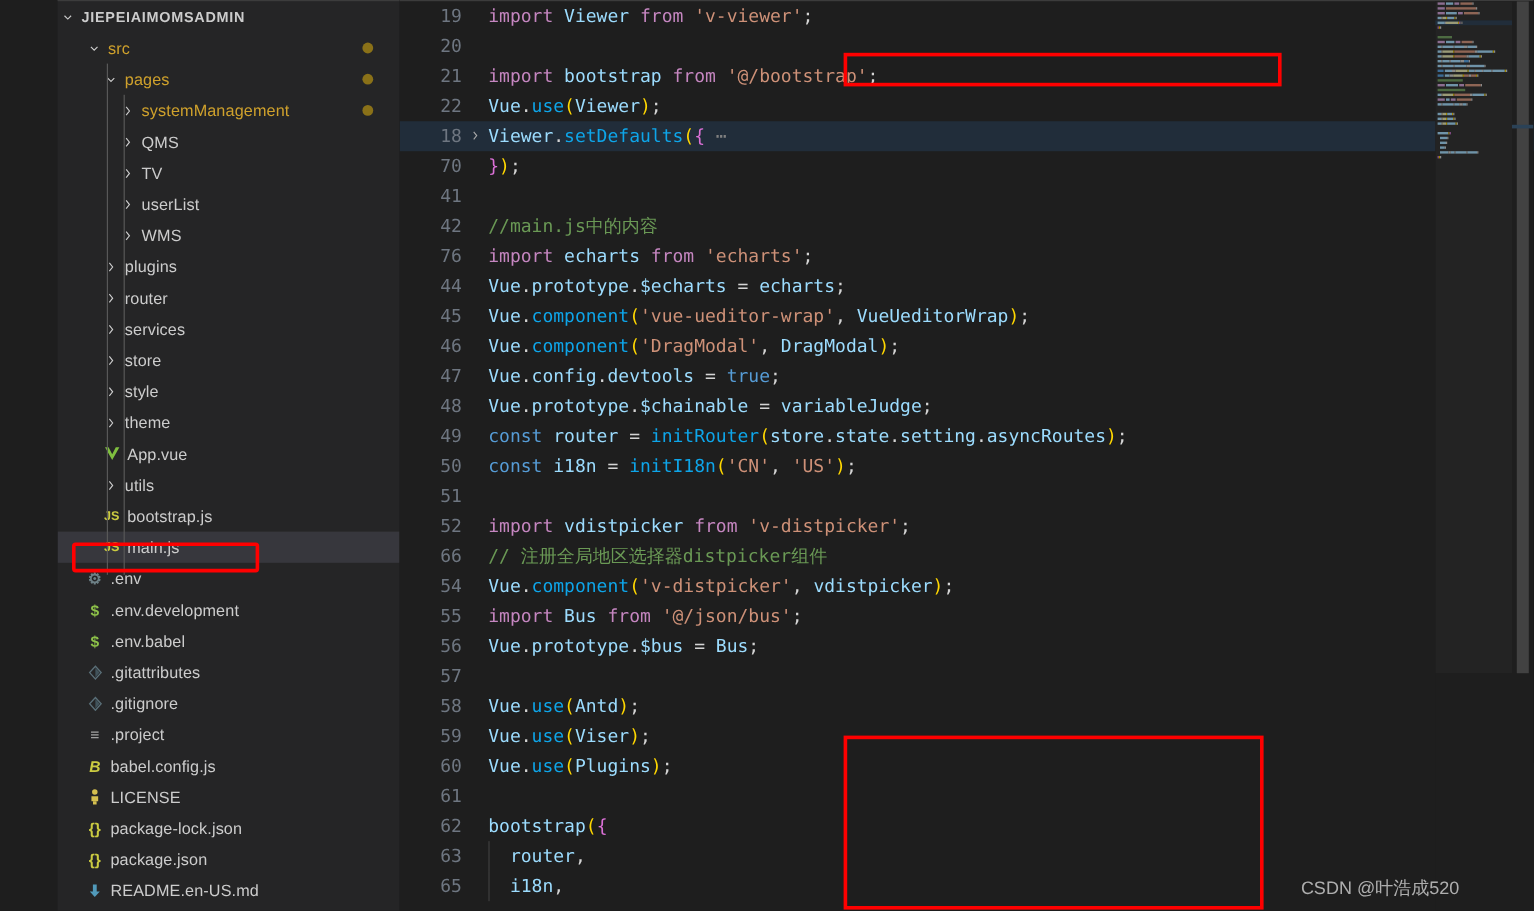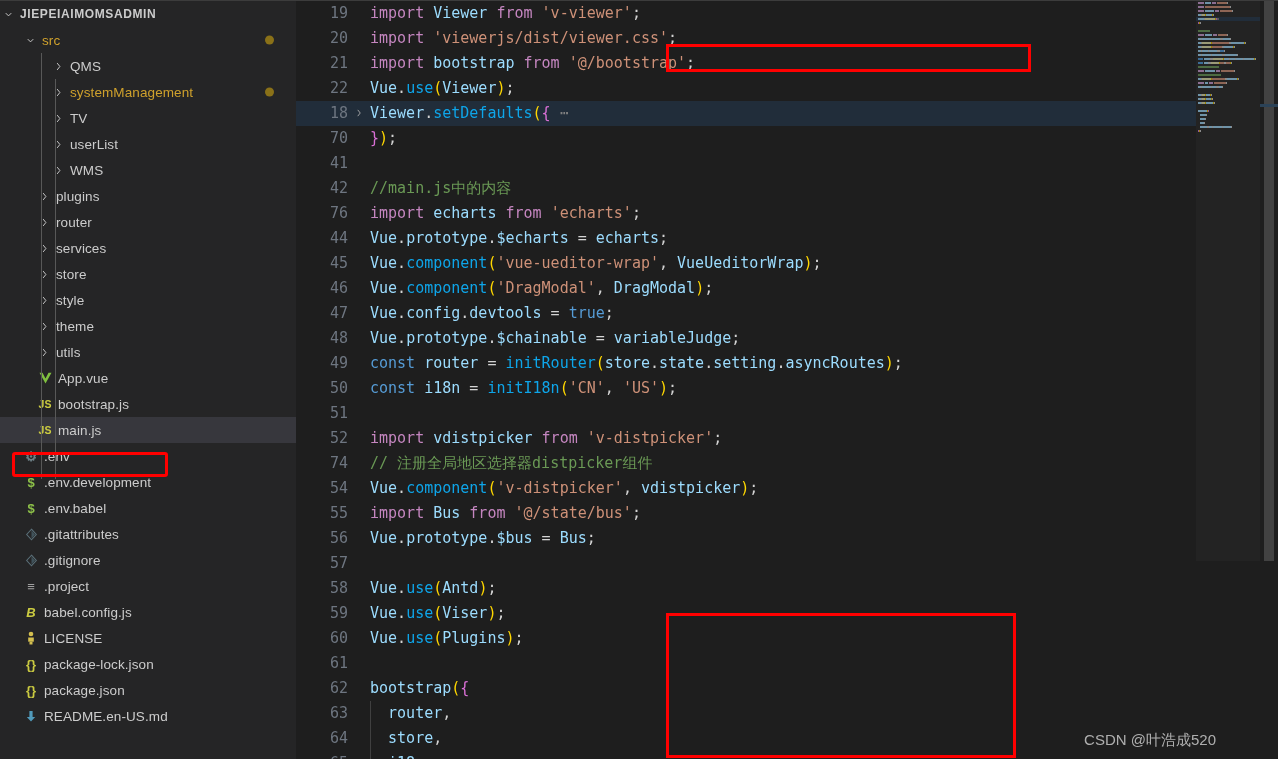--- a/index.html
+++ b/index.html
@@ -18,6 +18,7 @@
     position: relative;
     overflow: hidden;
     border-top: 1px solid #3c3c3c;
+    margin-left: 48px;
   }
   .tree-row {
     height: 26px;

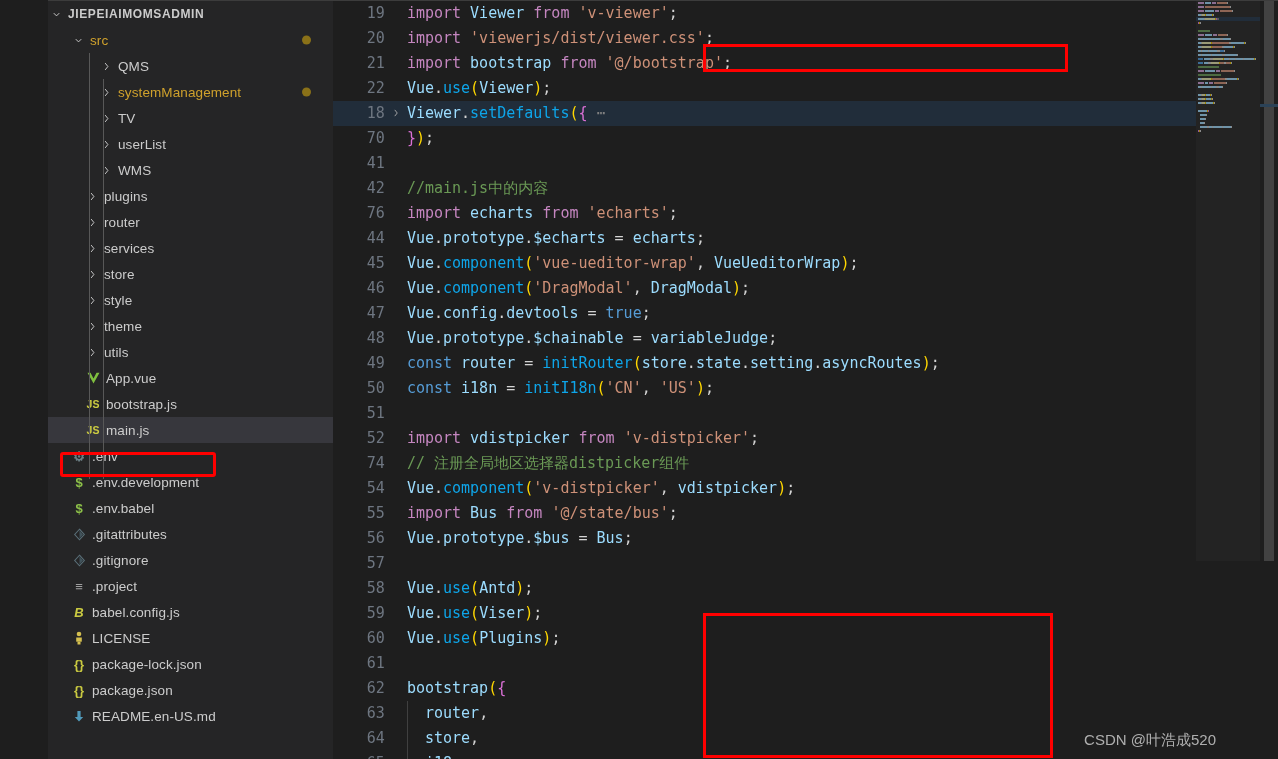--- a/index.html
+++ b/index.html
@@ -413,7 +413,7 @@
   <div id="editor">
     <div id="code-area">
         <div class="code-line"><span class="ln">19</span><span class="ltext"><span class="k-kw">import</span><span class="k-plain"> </span><span class="k-var">Viewer</span><span class="k-plain"> </span><span class="k-kw">from</span><span class="k-plain"> </span><span class="k-str">'v-viewer'</span><span class="k-plain">;</span></span></div>
-        <div class="code-line"><span class="ln">20</span><span class="ltext"><span class="k-kw">import</span><span class="k-plain"> </span><span class="k-str">'viewerjs/dist/viewer.css'</span><span class="k-plain">;</span></span></div>
+        <div class="code-line"><span class="ln">20</span></div>
         <div class="code-line"><span class="ln">21</span><span class="ltext"><span class="k-kw">import</span><span class="k-plain"> </span><span class="k-var">bootstrap</span><span class="k-plain"> </span><span class="k-kw">from</span><span class="k-plain"> </span><span class="k-str">'@/bootstrap'</span><span class="k-plain">;</span></span></div>
         <div class="code-line"><span class="ln">22</span><span class="ltext"><span class="k-var">Vue</span><span class="k-plain">.</span><span class="k-fn">use</span><span class="k-yl">(</span><span class="k-var">Viewer</span><span class="k-yl">)</span><span class="k-plain">;</span></span></div>
         <div class="code-line folded"><span class="ln">18</span><span class="fold-arrow"><svg width="10" height="10" viewBox="0 0 16 16" style="margin-top:7px">

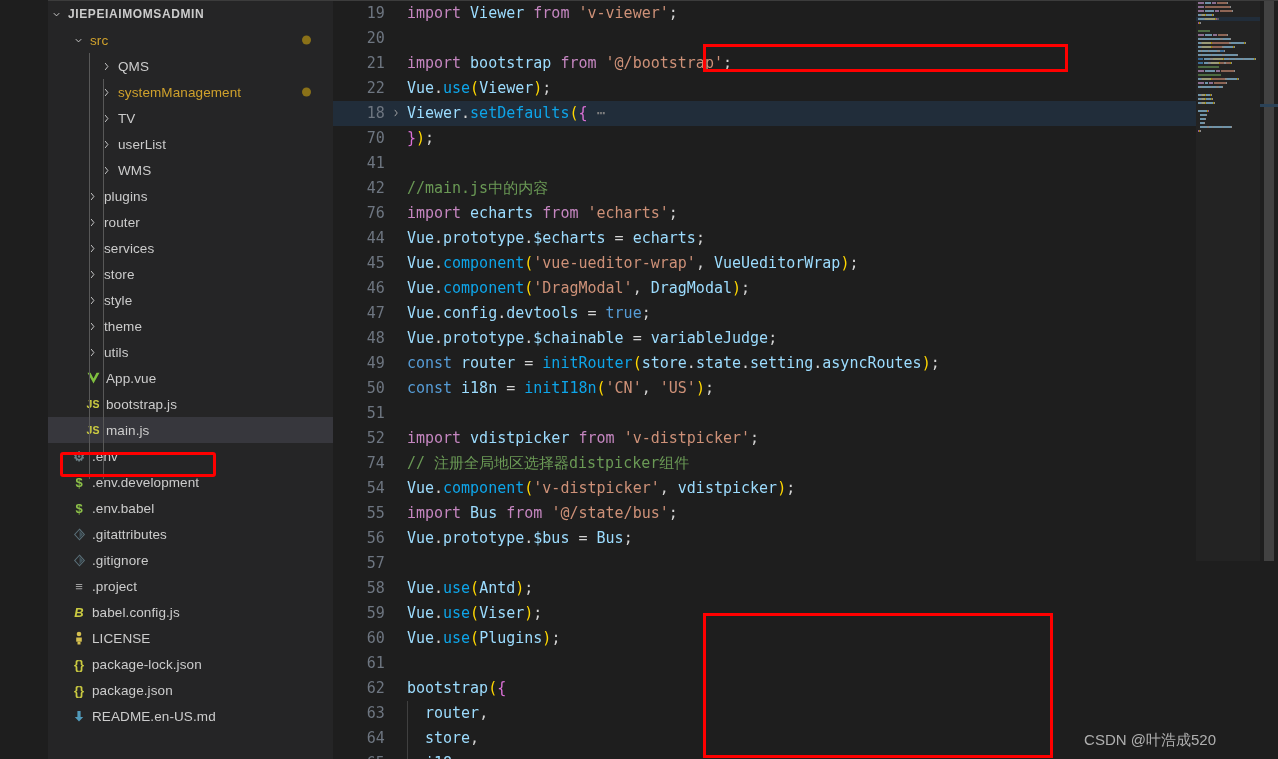--- a/index.html
+++ b/index.html
@@ -213,6 +213,16 @@
           </span>
           <span style="width: 4px; min-width: 4px;"></span>
           <span class="lbl yellow">src</span>
+          <span class="dot"></span>
+        </div>
+        <div class="tree-row" style="padding-left: 36px;">
+          <span class="chev">
+            <svg width="11" height="11" viewBox="0 0 16 16">
+              <path d="M4 6l4 4 4-4" stroke="#cccccc" stroke-width="1.4" fill="none"></path>
+            </svg>
+          </span>
+          <span style="width: 4px; min-width: 4px;"></span>
+          <span class="lbl yellow">pages</span>
           <span class="dot"></span>
         </div>
         <div class="tree-row" style="padding-left: 50px;">

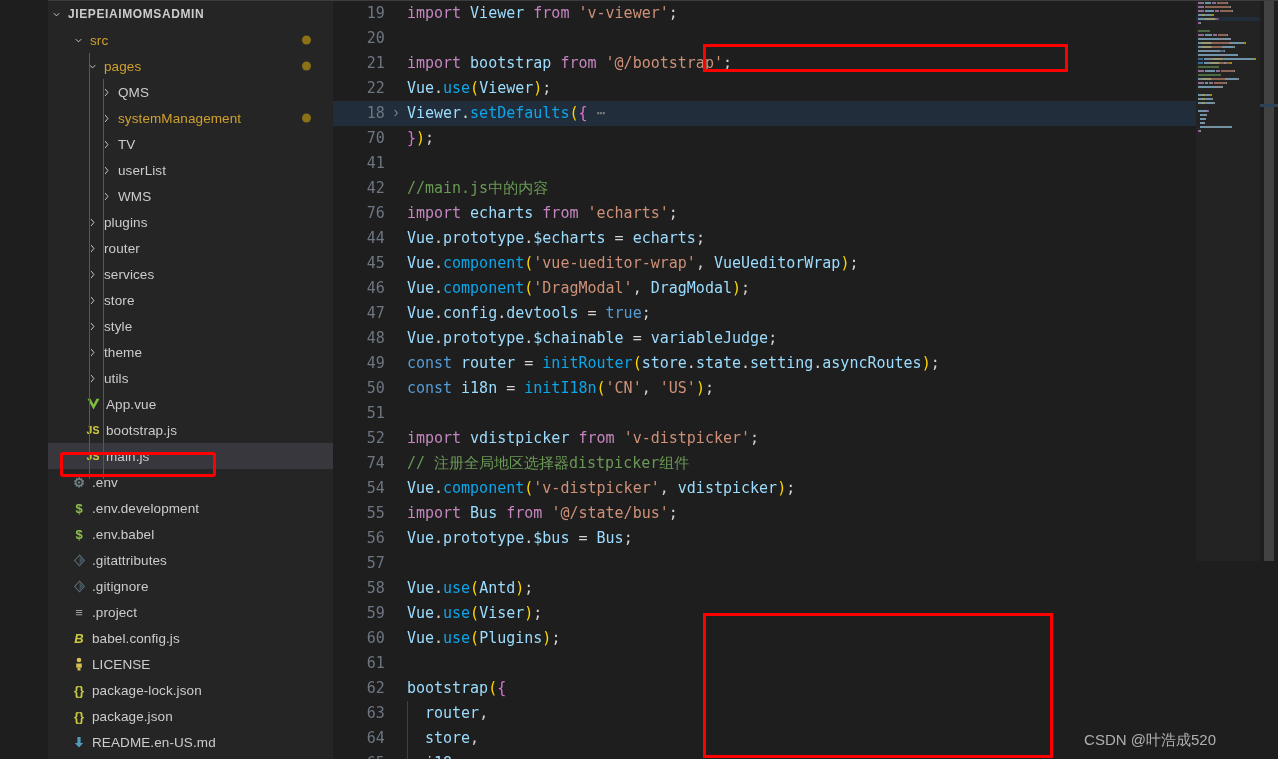--- a/index.html
+++ b/index.html
@@ -232,17 +232,17 @@
             </svg>
           </span>
           <span style="width: 4px; min-width: 4px;"></span>
-          <span class="lbl plain">QMS</span>
-        </div>
-        <div class="tree-row" style="padding-left: 50px;">
-          <span class="chev">
-            <svg width="11" height="11" viewBox="0 0 16 16">
-              <path d="M6 3l4 5-4 5" stroke="#cccccc" stroke-width="1.4" fill="none"></path>
-            </svg>
-          </span>
-          <span style="width: 4px; min-width: 4px;"></span>
           <span class="lbl yellow">systemManagement</span>
           <span class="dot"></span>
+        </div>
+        <div class="tree-row" style="padding-left: 50px;">
+          <span class="chev">
+            <svg width="11" height="11" viewBox="0 0 16 16">
+              <path d="M6 3l4 5-4 5" stroke="#cccccc" stroke-width="1.4" fill="none"></path>
+            </svg>
+          </span>
+          <span style="width: 4px; min-width: 4px;"></span>
+          <span class="lbl plain">QMS</span>
         </div>
         <div class="tree-row" style="padding-left: 50px;">
           <span class="chev">

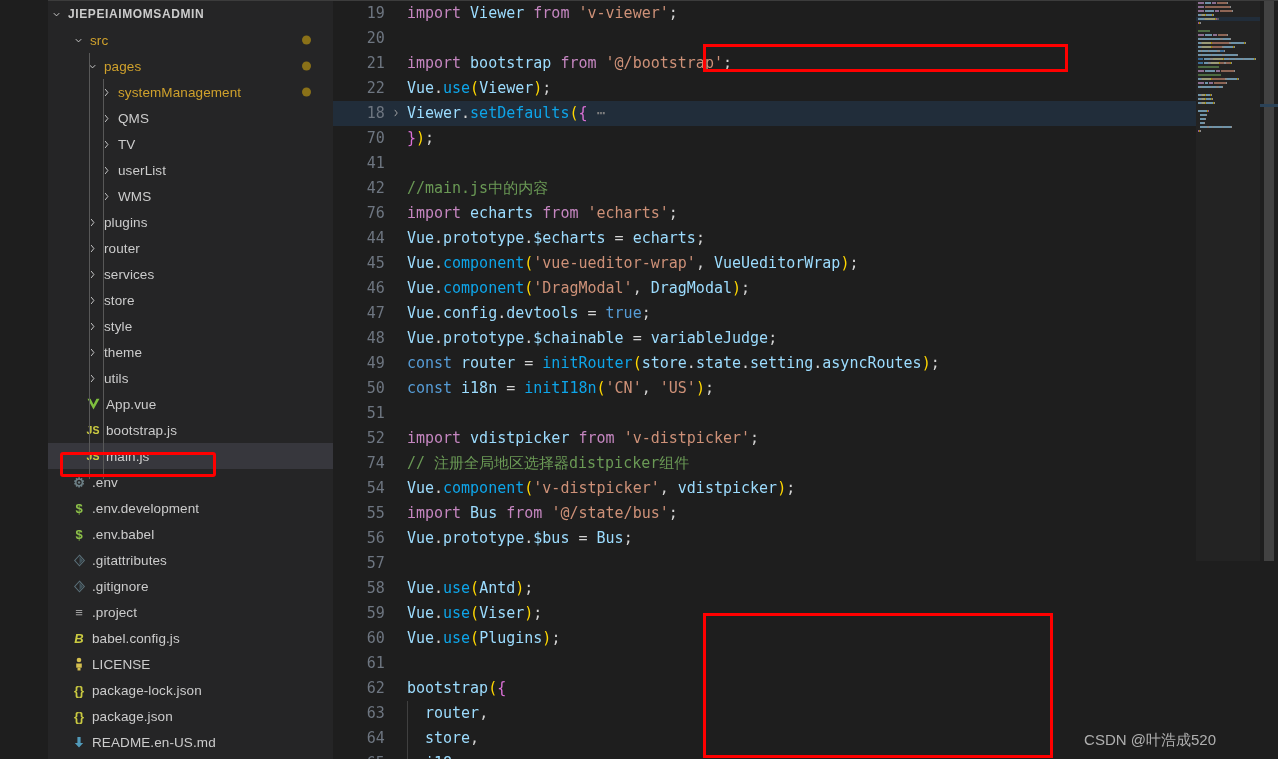--- a/index.html
+++ b/index.html
@@ -326,21 +326,21 @@
           <span class="lbl plain">theme</span>
         </div>
         <div class="tree-row" style="padding-left: 36px;">
-          <span class="chev">
-            <svg width="11" height="11" viewBox="0 0 16 16">
-              <path d="M6 3l4 5-4 5" stroke="#cccccc" stroke-width="1.4" fill="none"></path>
-            </svg>
-          </span>
-          <span style="width: 4px; min-width: 4px;"></span>
-          <span class="lbl plain">utils</span>
-        </div>
-        <div class="tree-row" style="padding-left: 36px;">
           <span class="ficon i-vue">
             <svg width="13" height="12" viewBox="0 0 13 12">
               <path d="M0.5 0.8h3L6.5 6.6 9.5 0.8h3L6.5 11.4z" fill="#7fbf3f"></path>
             </svg>
           </span>
           <span class="lbl plain">App.vue</span>
+        </div>
+        <div class="tree-row" style="padding-left: 36px;">
+          <span class="chev">
+            <svg width="11" height="11" viewBox="0 0 16 16">
+              <path d="M6 3l4 5-4 5" stroke="#cccccc" stroke-width="1.4" fill="none"></path>
+            </svg>
+          </span>
+          <span style="width: 4px; min-width: 4px;"></span>
+          <span class="lbl plain">utils</span>
         </div>
         <div class="tree-row" style="padding-left: 36px;">
           <span class="ficon i-js" style="font-size: 10.5px;">JS</span>

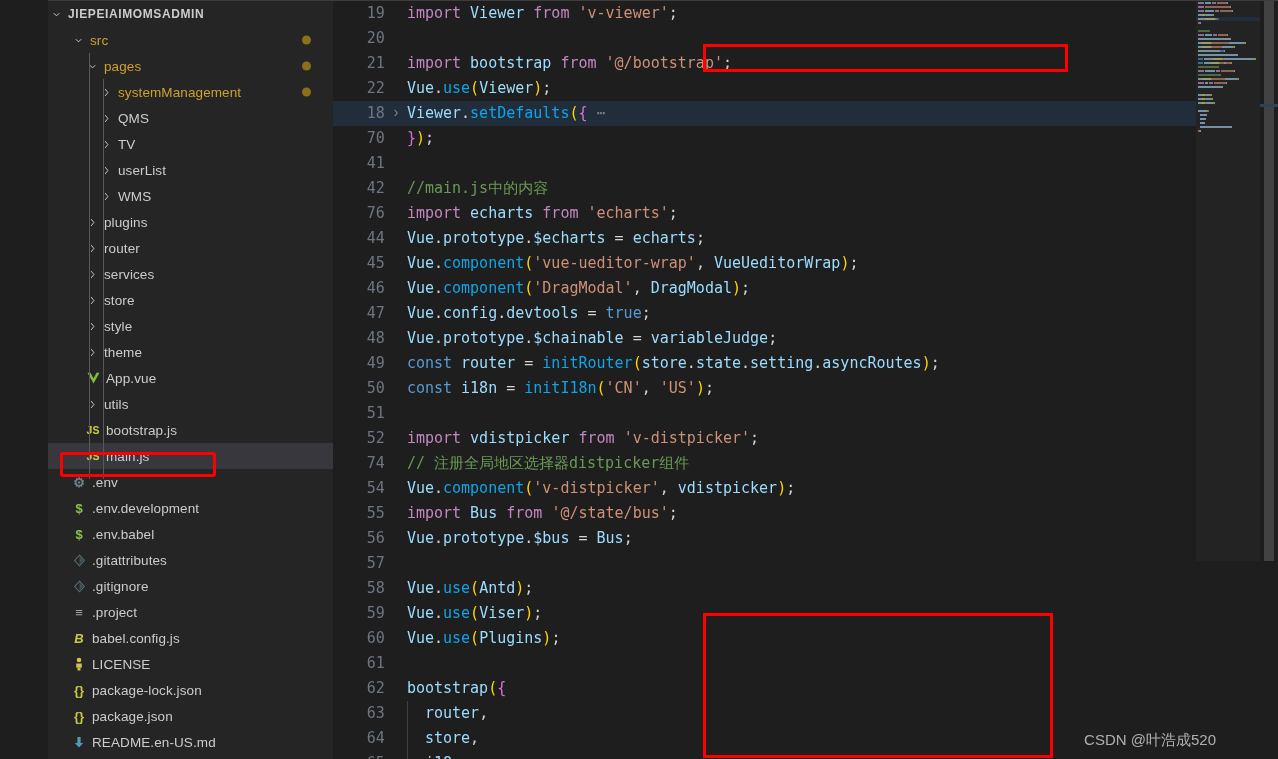--- a/index.html
+++ b/index.html
@@ -442,7 +442,7 @@
         <div class="code-line"><span class="ln">50</span><span class="ltext"><span class="k-blue">const</span><span class="k-plain"> </span><span class="k-var">i18n</span><span class="k-plain"> = </span><span class="k-fn">initI18n</span><span class="k-yl">(</span><span class="k-str">'CN'</span><span class="k-plain">, </span><span class="k-str">'US'</span><span class="k-yl">)</span><span class="k-plain">;</span></span></div>
         <div class="code-line"><span class="ln">51</span></div>
         <div class="code-line"><span class="ln">52</span><span class="ltext"><span class="k-kw">import</span><span class="k-plain"> </span><span class="k-var">vdistpicker</span><span class="k-plain"> </span><span class="k-kw">from</span><span class="k-plain"> </span><span class="k-str">'v-distpicker'</span><span class="k-plain">;</span></span></div>
-        <div class="code-line"><span class="ln">74</span><span class="ltext"><span class="k-cmt">// 注册全局地区选择器distpicker组件</span></span></div>
+        <div class="code-line"><span class="ln">66</span><span class="ltext"><span class="k-cmt">// 注册全局地区选择器distpicker组件</span></span></div>
         <div class="code-line"><span class="ln">54</span><span class="ltext"><span class="k-var">Vue</span><span class="k-plain">.</span><span class="k-fn">component</span><span class="k-yl">(</span><span class="k-str">'v-distpicker'</span><span class="k-plain">, </span><span class="k-var">vdistpicker</span><span class="k-yl">)</span><span class="k-plain">;</span></span></div>
         <div class="code-line"><span class="ln">55</span><span class="ltext"><span class="k-kw">import</span><span class="k-plain"> </span><span class="k-var">Bus</span><span class="k-plain"> </span><span class="k-kw">from</span><span class="k-plain"> </span><span class="k-str">'@/state/bus'</span><span class="k-plain">;</span></span></div>
         <div class="code-line"><span class="ln">56</span><span class="ltext"><span class="k-var">Vue</span><span class="k-plain">.</span><span class="k-var">prototype</span><span class="k-plain">.</span><span class="k-var">$bus</span><span class="k-plain"> = </span><span class="k-var">Bus</span><span class="k-plain">;</span></span></div>

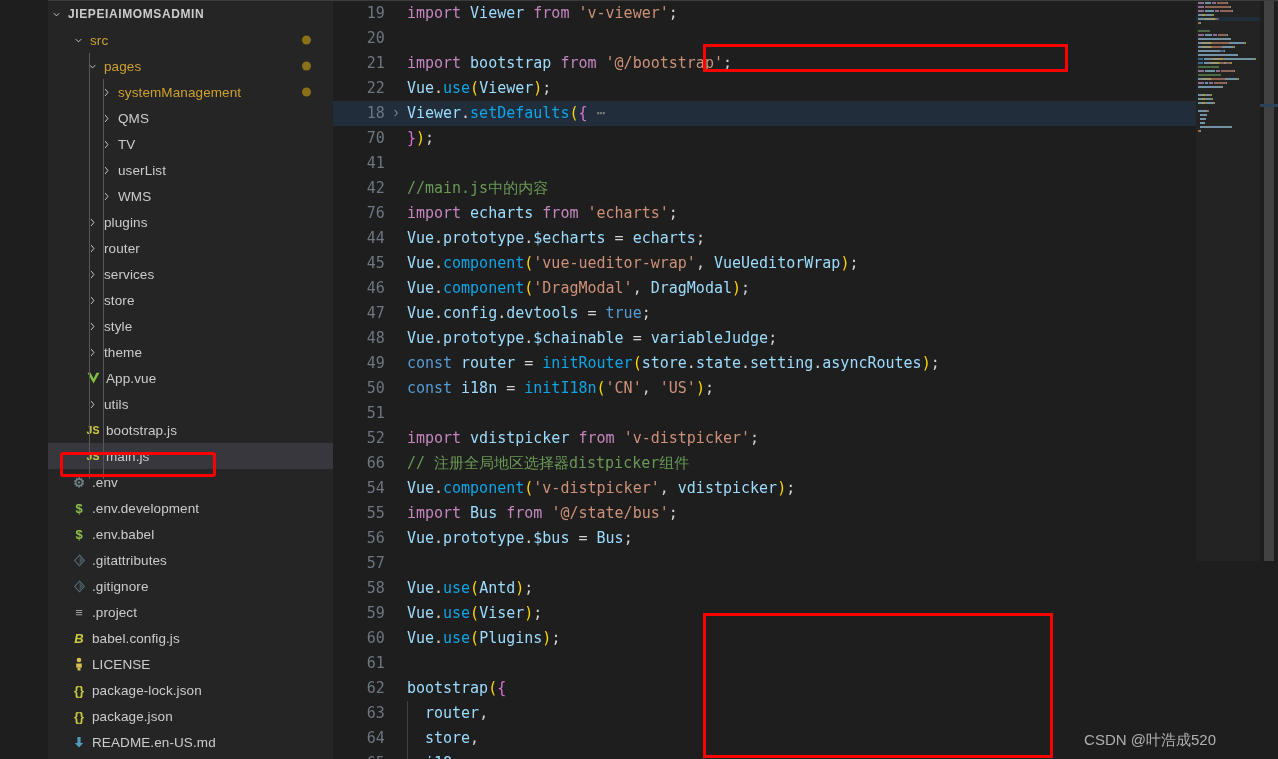--- a/index.html
+++ b/index.html
@@ -444,7 +444,7 @@
         <div class="code-line"><span class="ln">52</span><span class="ltext"><span class="k-kw">import</span><span class="k-plain"> </span><span class="k-var">vdistpicker</span><span class="k-plain"> </span><span class="k-kw">from</span><span class="k-plain"> </span><span class="k-str">'v-distpicker'</span><span class="k-plain">;</span></span></div>
         <div class="code-line"><span class="ln">66</span><span class="ltext"><span class="k-cmt">// 注册全局地区选择器distpicker组件</span></span></div>
         <div class="code-line"><span class="ln">54</span><span class="ltext"><span class="k-var">Vue</span><span class="k-plain">.</span><span class="k-fn">component</span><span class="k-yl">(</span><span class="k-str">'v-distpicker'</span><span class="k-plain">, </span><span class="k-var">vdistpicker</span><span class="k-yl">)</span><span class="k-plain">;</span></span></div>
-        <div class="code-line"><span class="ln">55</span><span class="ltext"><span class="k-kw">import</span><span class="k-plain"> </span><span class="k-var">Bus</span><span class="k-plain"> </span><span class="k-kw">from</span><span class="k-plain"> </span><span class="k-str">'@/state/bus'</span><span class="k-plain">;</span></span></div>
+        <div class="code-line"><span class="ln">55</span><span class="ltext"><span class="k-kw">import</span><span class="k-plain"> </span><span class="k-var">Bus</span><span class="k-plain"> </span><span class="k-kw">from</span><span class="k-plain"> </span><span class="k-str">'@/json/bus'</span><span class="k-plain">;</span></span></div>
         <div class="code-line"><span class="ln">56</span><span class="ltext"><span class="k-var">Vue</span><span class="k-plain">.</span><span class="k-var">prototype</span><span class="k-plain">.</span><span class="k-var">$bus</span><span class="k-plain"> = </span><span class="k-var">Bus</span><span class="k-plain">;</span></span></div>
         <div class="code-line"><span class="ln">57</span><span class="ltext"></span></div>
         <div class="code-line"><span class="ln">58</span><span class="ltext"><span class="k-var">Vue</span><span class="k-plain">.</span><span class="k-fn">use</span><span class="k-yl">(</span><span class="k-var">Antd</span><span class="k-yl">)</span><span class="k-plain">;</span></span></div>

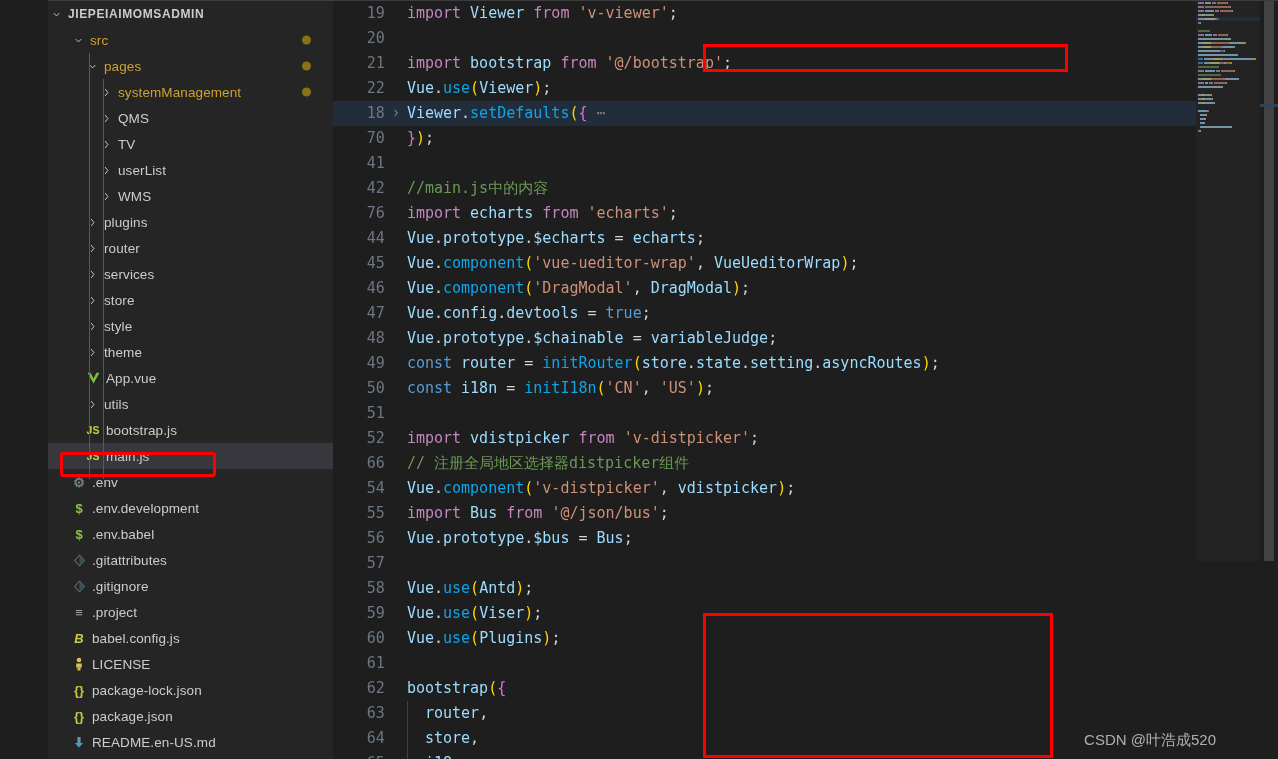--- a/index.html
+++ b/index.html
@@ -453,7 +453,6 @@
         <div class="code-line"><span class="ln">61</span><span class="ltext"></span></div>
         <div class="code-line"><span class="ln">62</span><span class="ltext"><span class="k-var">bootstrap</span><span class="k-yl">(</span><span class="k-pk">{</span></span></div>
         <div class="code-line"><span class="ln">63</span><div class="ind-guide" style="left: 74px;"></div><span class="ltext"><span class="k-plain">  </span><span class="k-var">router</span><span class="k-plain">,</span></span></div>
-        <div class="code-line"><span class="ln">64</span><div class="ind-guide" style="left: 74px;"></div><span class="ltext"><span class="k-plain">  </span><span class="k-var">store</span><span class="k-plain">,</span></span></div>
         <div class="code-line"><span class="ln">65</span><div class="ind-guide" style="left: 74px;"></div><span class="ltext"><span class="k-plain">  </span><span class="k-var">i18n</span><span class="k-plain">,</span></span></div>
       </div>
     <div id="block-annot"></div>

